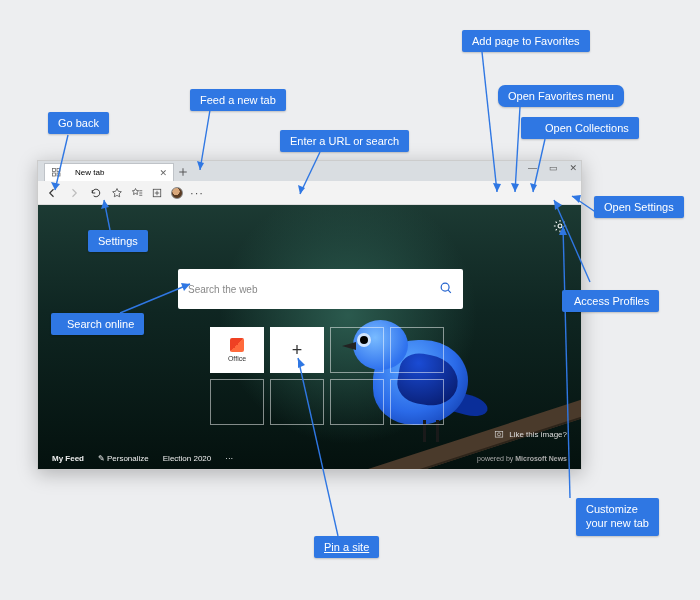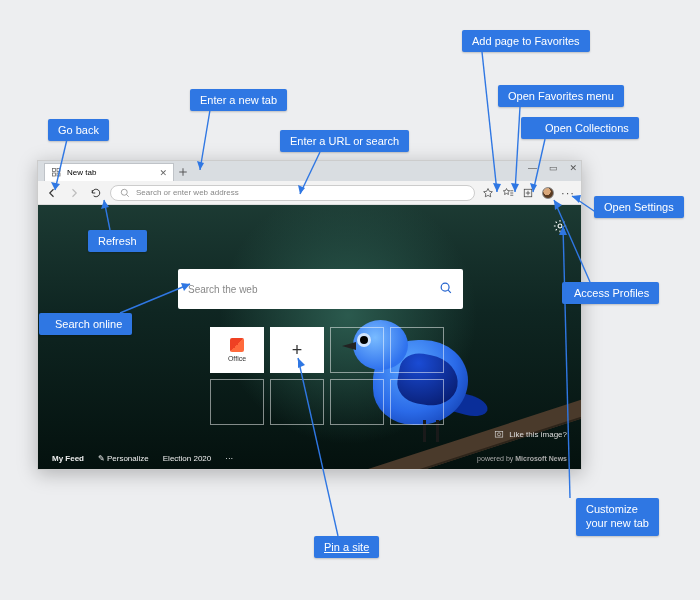--- a/index.html
+++ b/index.html
@@ -233,7 +233,7 @@
     <polygon points="55,190 51,182 60,184"></polygon>
   </svg>
 
-<div class="callout" style="left:190px; top:89px;">Enter a new tab</div>
+<div class="callout" style="left:190px; top:89px;">Feed a new tab</div>
 <svg class="leader" style="left:0;top:0" width="700" height="600">
     <line x1="210" y1="110" x2="200" y2="170"></line>
     <polygon points="200,170 197,161 204,163"></polygon>

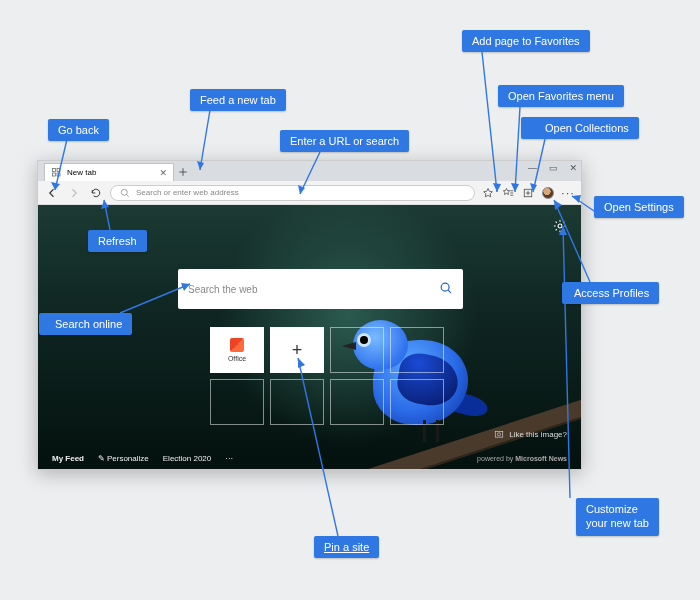--- a/index.html
+++ b/index.html
@@ -251,7 +251,7 @@
     <polygon points="497,192 493,183 501,184"></polygon>
   </svg>
 
-<div class="callout" style="left:498px; top:85px;">Open Favorites menu</div>
+<div class="callout" style="left:498px; top:85px;border-radius:7px;">Open Favorites menu</div>
 <svg class="leader" style="left:0;top:0" width="700" height="600">
     <line x1="520" y1="107" x2="515" y2="192"></line>
     <polygon points="515,192 511,183 519,184"></polygon>

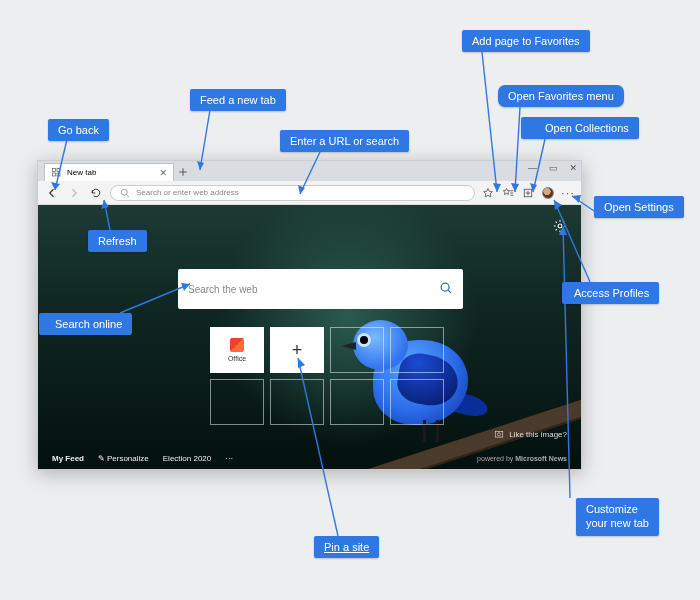--- a/index.html
+++ b/index.html
@@ -227,7 +227,7 @@
   </div>
 </div>
 
-<div class="callout" style="left:48px; top:119px;">Go back</div>
+<div class="callout" style="left:48px; top:112px;">Go back</div>
 <svg class="leader" style="left:0;top:0" width="700" height="600">
     <line x1="68" y1="135" x2="55" y2="190"></line>
     <polygon points="55,190 51,182 60,184"></polygon>

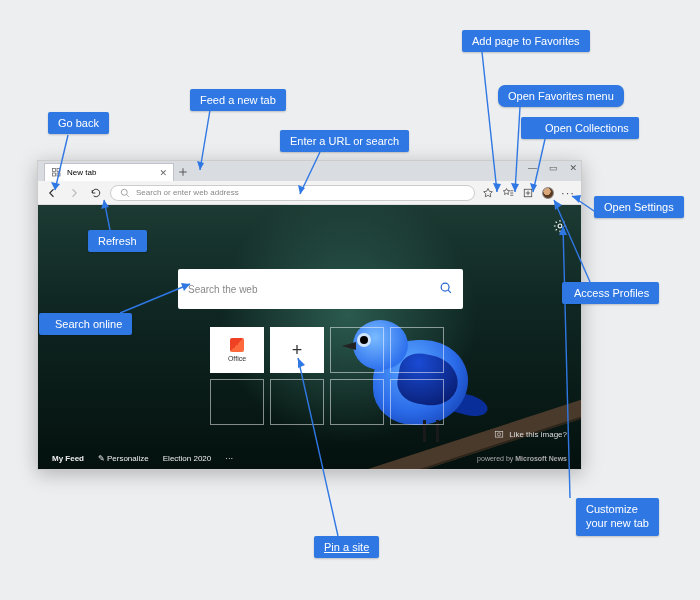--- a/index.html
+++ b/index.html
@@ -16,7 +16,7 @@
     margin-left: 6px; height: 18px; background: #fff; border: 1px solid #bfc3c8; border-bottom: none;
     display: flex; align-items: center; padding: 0 6px; font-size: 8px; width: 130px; justify-content: space-between;
   }
-  .tablabel { display: flex; align-items: center; gap: 4px; }
+  .tablabel { display: flex; align-items: center; gap: 12px; }
   .newtab-btn { width: 18px; height: 18px; display: flex; align-items: center; justify-content: center; color: #555; font-size: 11px; cursor: pointer; }
   .wincontrols { position: absolute; right: 4px; top: 2px; display: flex; gap: 12px; font-size: 9px; color: #555; }
 

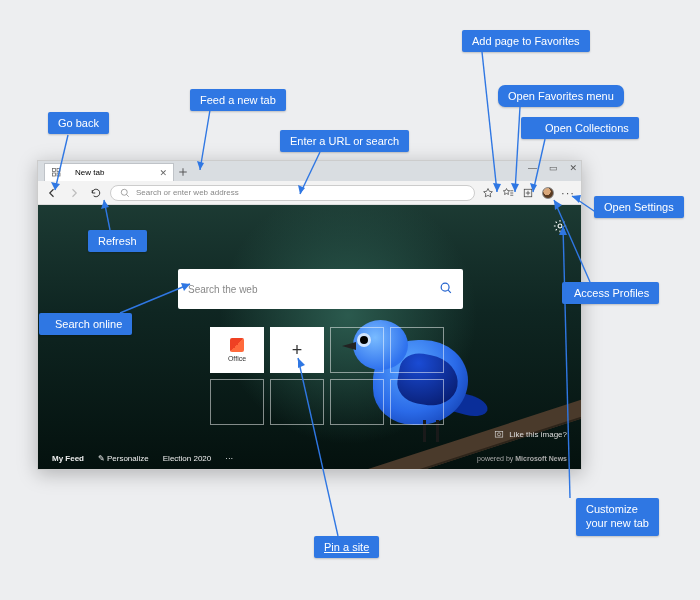--- a/index.html
+++ b/index.html
@@ -128,13 +128,6 @@
           <path d="M3 8a5 5 0 1 1 1.8 3.8M3 8V4m0 4h4" fill="none" stroke="#333" stroke-width="1.3"></path>
         </svg>
     </div>
-    <div class="addrbar">
-      <svg class="iconsvg" viewBox="0 0 16 16">
-          <circle cx="7" cy="7" r="4" fill="none" stroke="#888"></circle>
-          <path d="M10 10l3 3" stroke="#888"></path>
-        </svg>
-      <span>Search or enter web address</span>
-    </div>
     <div class="tbicon">
       <svg class="iconsvg" viewBox="0 0 16 16">
           <path d="M8 2l1.8 3.7 4 .6-2.9 2.8.7 4L8 11.2 4.4 13l.7-4L2.2 6.3l4-.6z" fill="none" stroke="#444"></path>

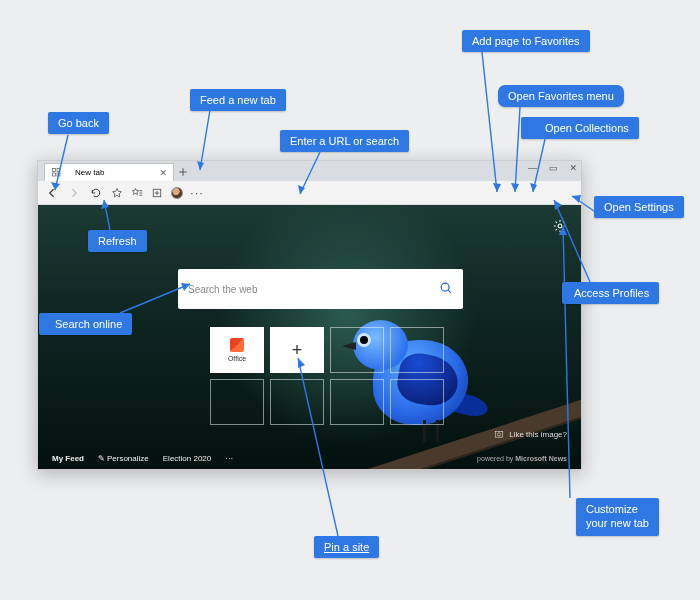--- a/index.html
+++ b/index.html
@@ -286,7 +286,7 @@
     <polygon points="190,284 181,283 184,291"></polygon>
   </svg>
 
-<div class="callout" style="left:88px; top:230px;">Refresh</div>
+<div class="callout" style="left:88px; top:230px;">Settings</div>
 <svg class="leader" style="left:0;top:0" width="700" height="600">
     <line x1="110" y1="230" x2="104" y2="200"></line>
     <polygon points="104,200 101,209 109,207"></polygon>

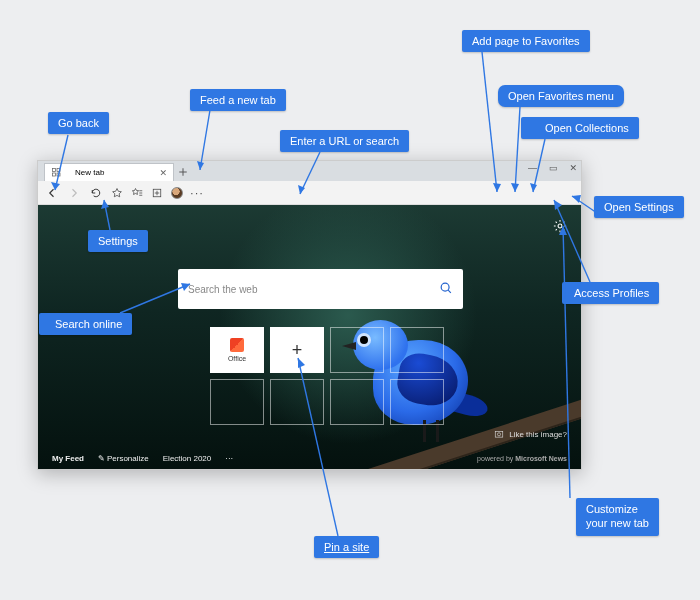--- a/index.html
+++ b/index.html
@@ -262,7 +262,7 @@
     <polygon points="572,196 581,195 579,203"></polygon>
   </svg>
 
-<div class="callout" style="left:562px; top:282px;padding-left:12px;">Access Profiles</div>
+<div class="callout" style="left:562px; top:290px;padding-left:12px;">Access Profiles</div>
 <svg class="leader" style="left:0;top:0" width="700" height="600">
     <line x1="590" y1="282" x2="554" y2="200"></line>
     <polygon points="554,200 562,205 555,210"></polygon>

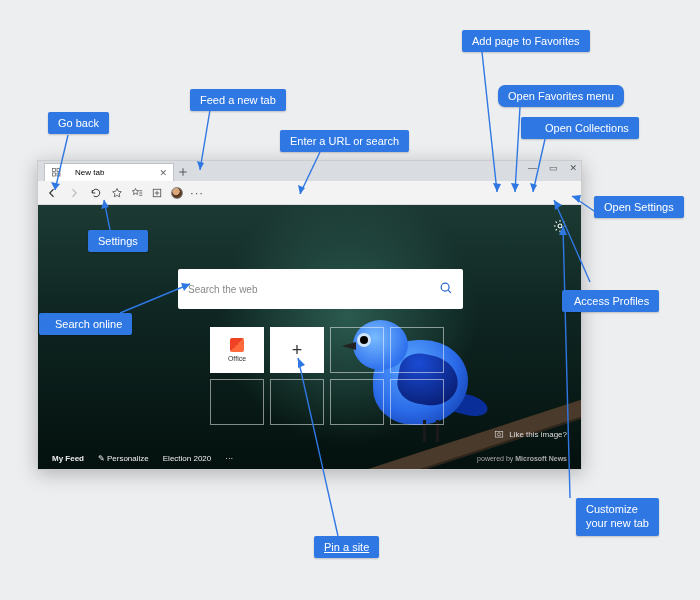--- a/index.html
+++ b/index.html
@@ -280,7 +280,7 @@
     <polygon points="298,358 298,368 305,365"></polygon>
   </svg>
 
-<div class="callout" style="left:39px; top:313px;padding-left:16px;">Search online</div>
+<div class="callout" style="left:51px; top:313px;padding-left:16px;">Search online</div>
 <svg class="leader" style="left:0;top:0" width="700" height="600">
     <line x1="120" y1="313" x2="190" y2="284"></line>
     <polygon points="190,284 181,283 184,291"></polygon>

